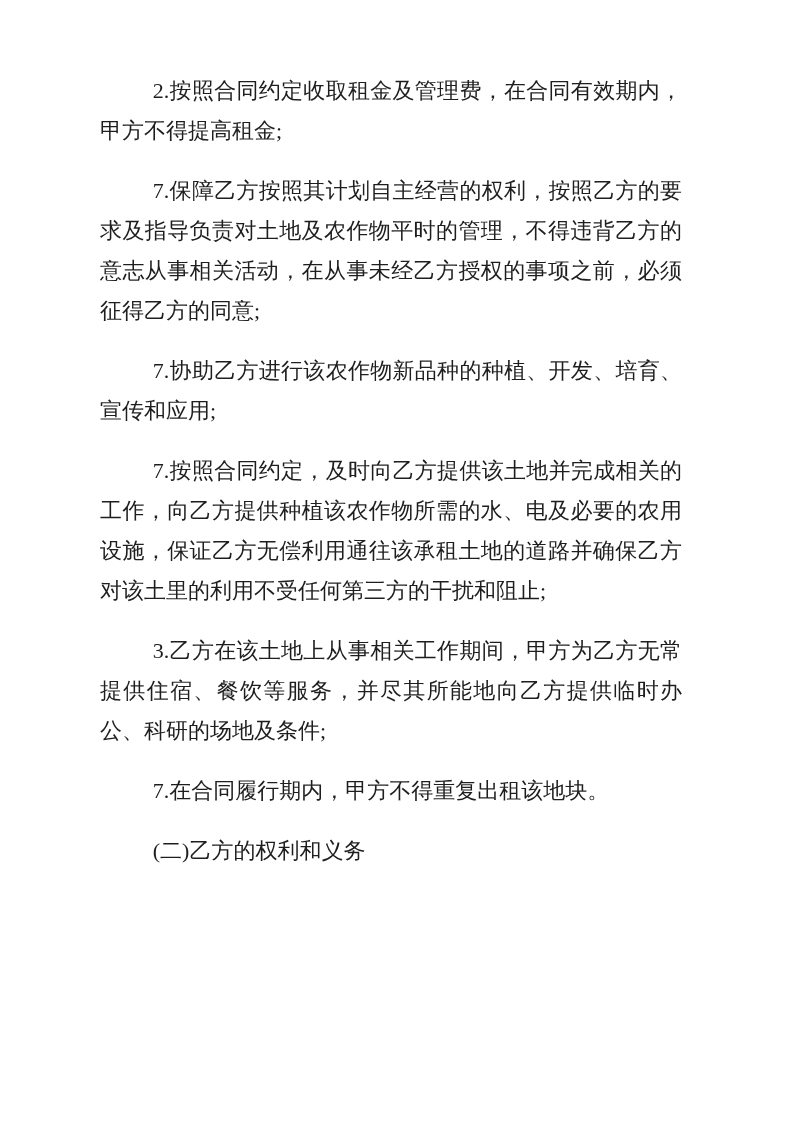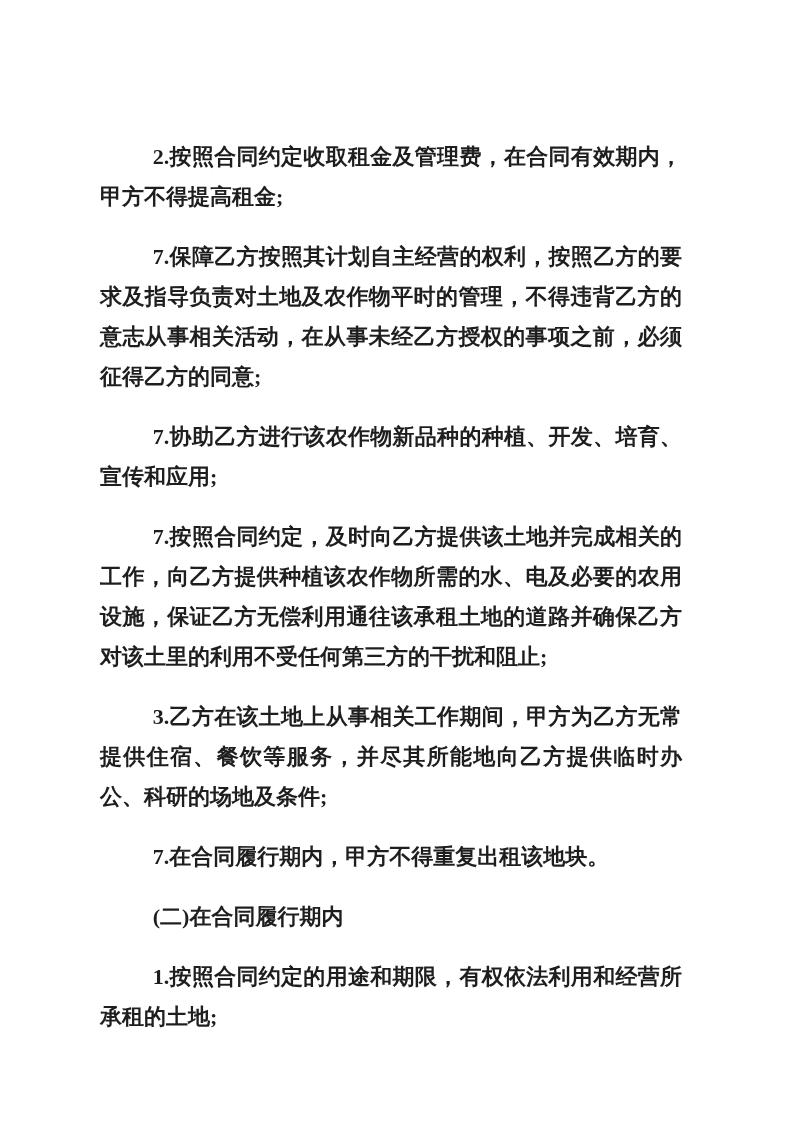--- a/index.html
+++ b/index.html
@@ -20,13 +20,12 @@
   }
   .doc-body {
     box-sizing: border-box;
-    padding: 117px 118px 0 100px;
+    padding: 51px 118px 0 100px;
     font-family: "Liberation Serif", "DejaVu Serif", serif;
     font-size: 22px;
     line-height: 40px;
     color: #1e1e1e;
     text-align: justify;
-    font-weight: bold;
   }
   .para {
     margin: 20px 0;

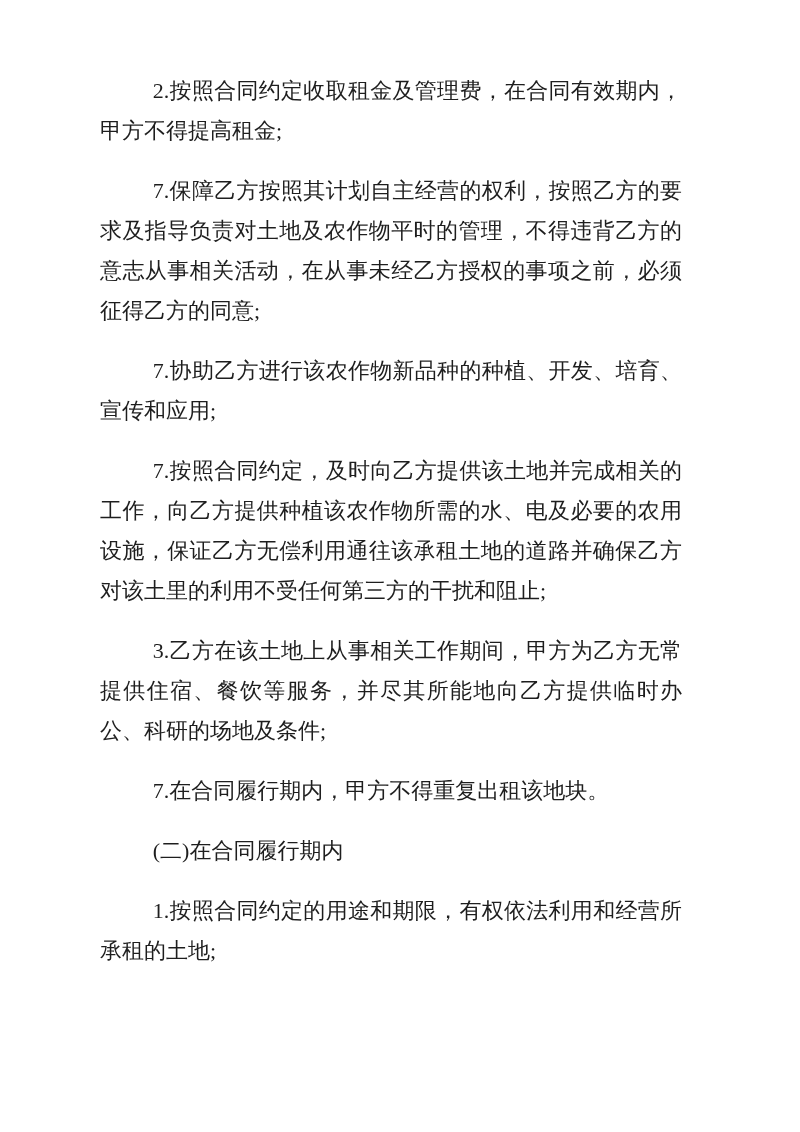--- a/index.html
+++ b/index.html
@@ -44,7 +44,7 @@
       <p class="para">7.按照合同约定，及时向乙方提供该土地并完成相关的工作，向乙方提供种植该农作物所需的水、电及必要的农用设施，保证乙方无偿利用通往该承租土地的道路并确保乙方对该土里的利用不受任何第三方的干扰和阻止;</p>
       <p class="para">3.乙方在该土地上从事相关工作期间，甲方为乙方无常提供住宿、餐饮等服务，并尽其所能地向乙方提供临时办公、科研的场地及条件;</p>
       <p class="para">7.在合同履行期内，甲方不得重复出租该地块。</p>
-      <p class="para">(二)在合同履行期内</p>
+      <p class="para">(二)乙方的权利和义务</p>
       <p class="para">1.按照合同约定的用途和期限，有权依法利用和经营所承租的土地;</p>
     </div>
 </div>

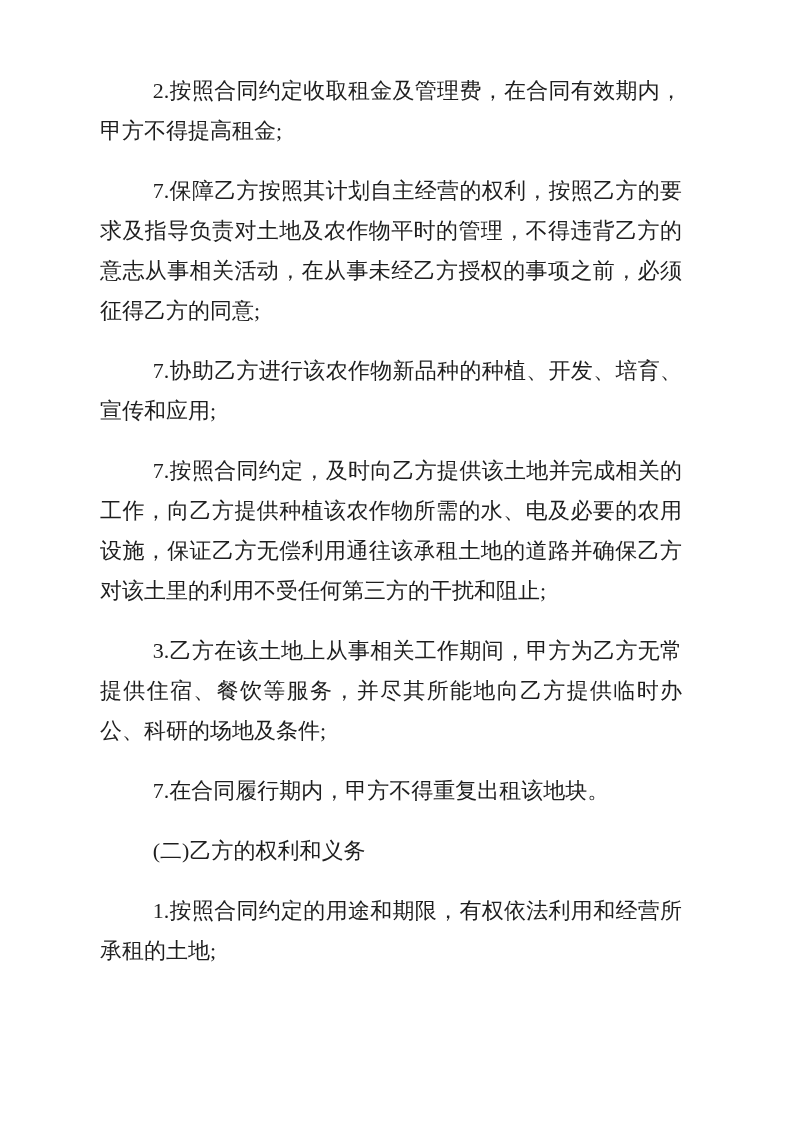--- a/index.html
+++ b/index.html
@@ -45,7 +45,6 @@
       <p class="para">3.乙方在该土地上从事相关工作期间，甲方为乙方无常提供住宿、餐饮等服务，并尽其所能地向乙方提供临时办公、科研的场地及条件;</p>
       <p class="para">7.在合同履行期内，甲方不得重复出租该地块。</p>
       <p class="para">(二)乙方的权利和义务</p>
-      <p class="para">1.按照合同约定的用途和期限，有权依法利用和经营所承租的土地;</p>
     </div>
 </div>
 

